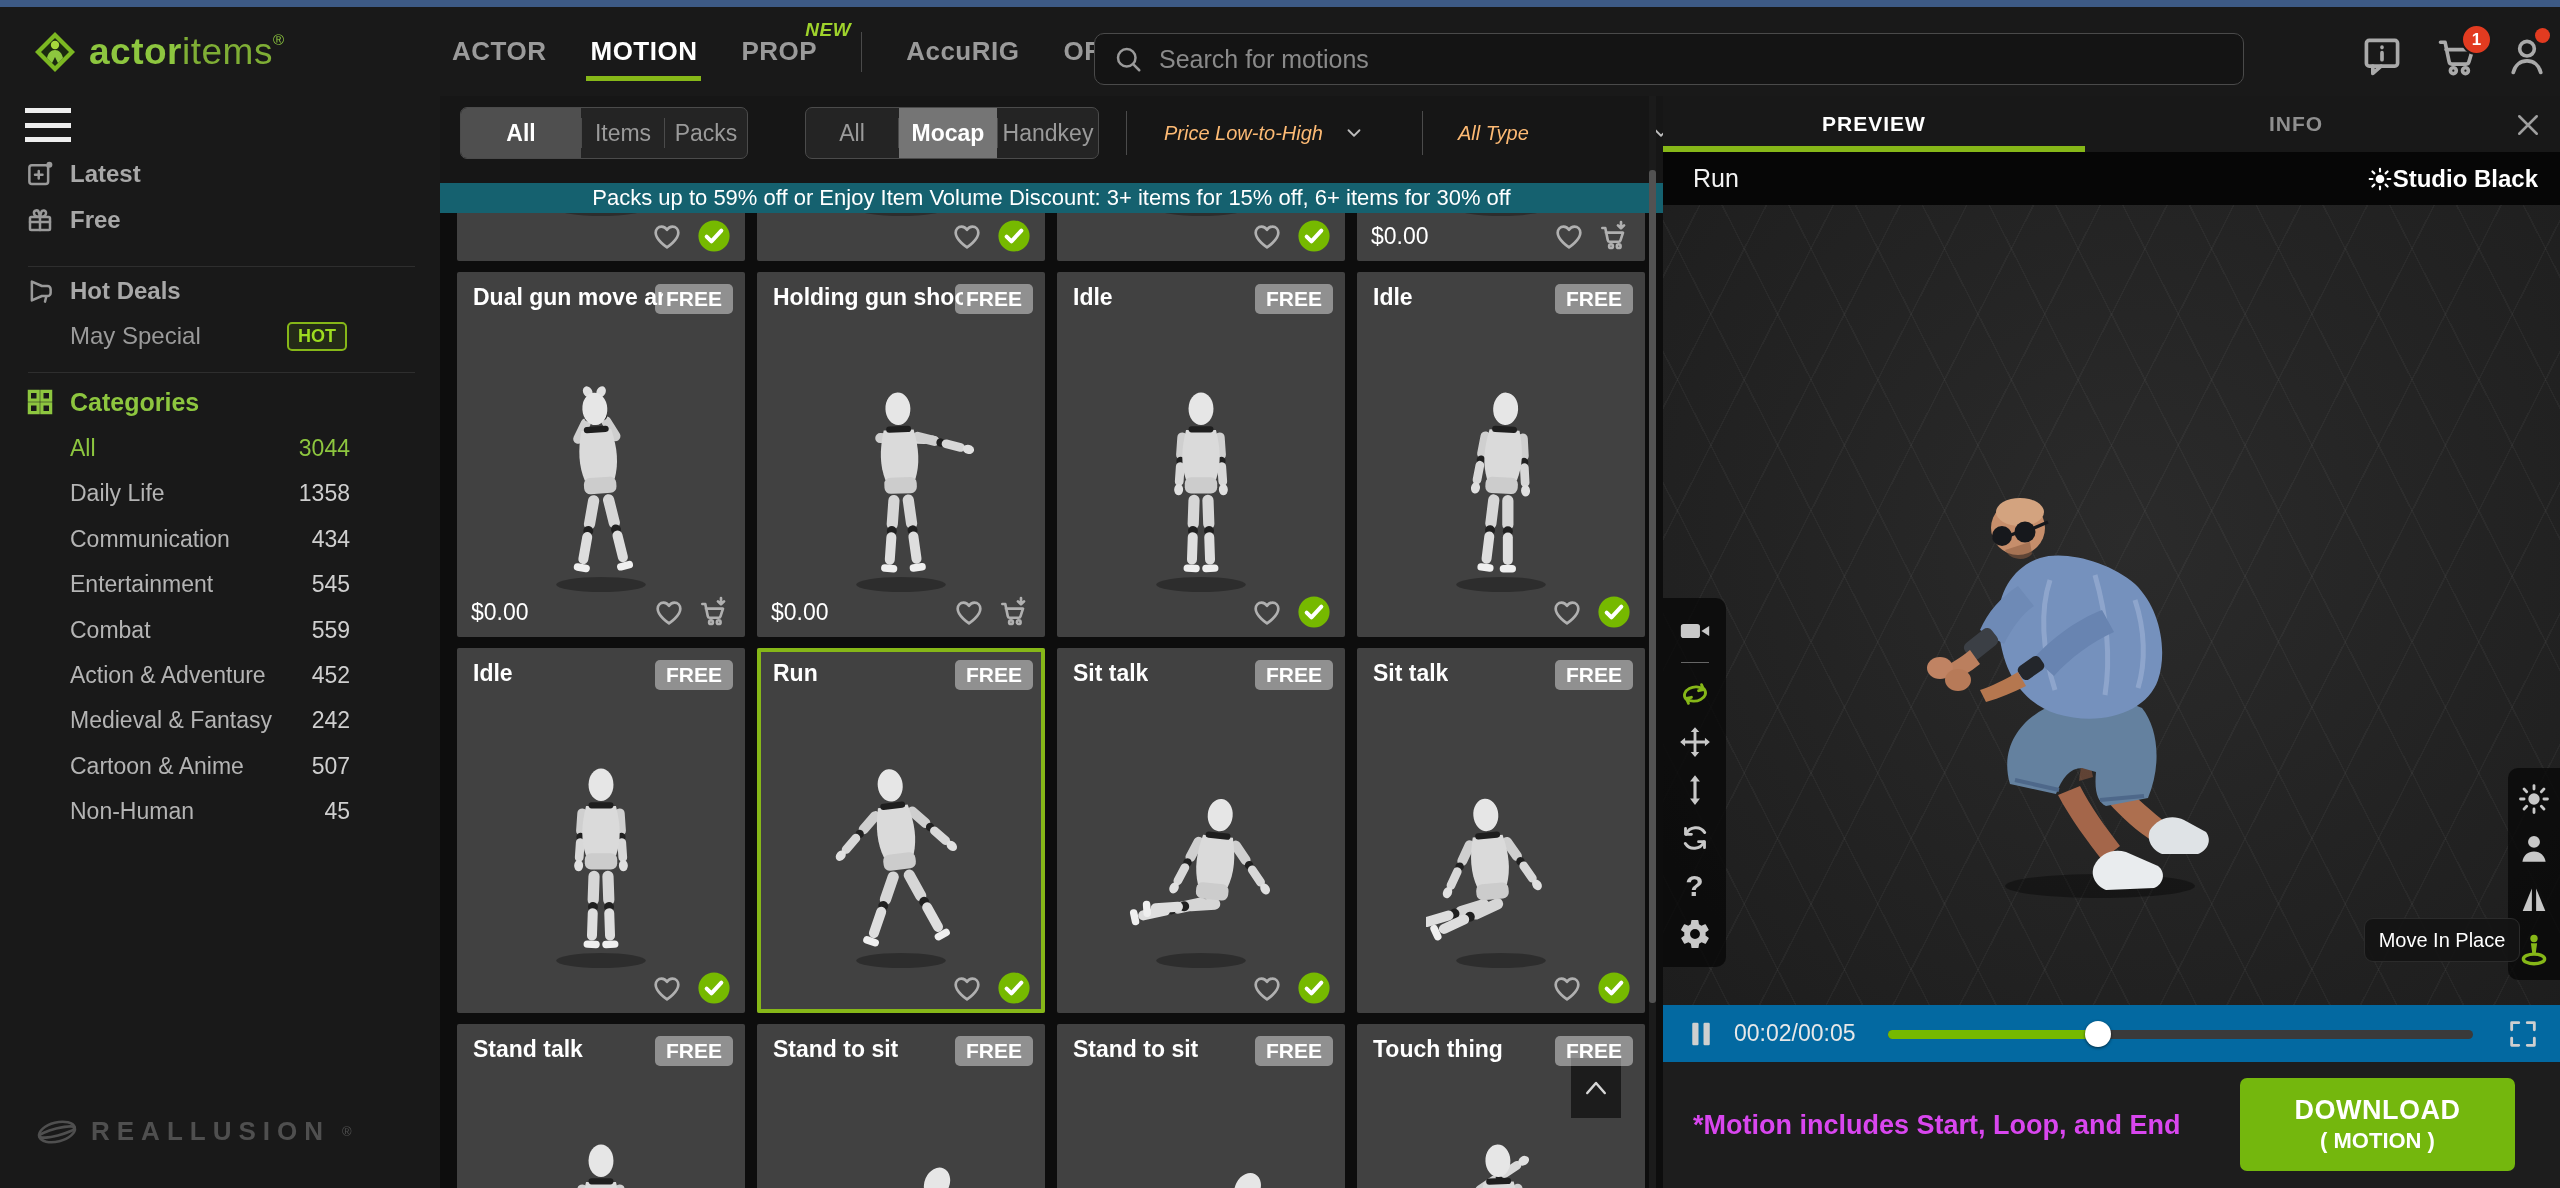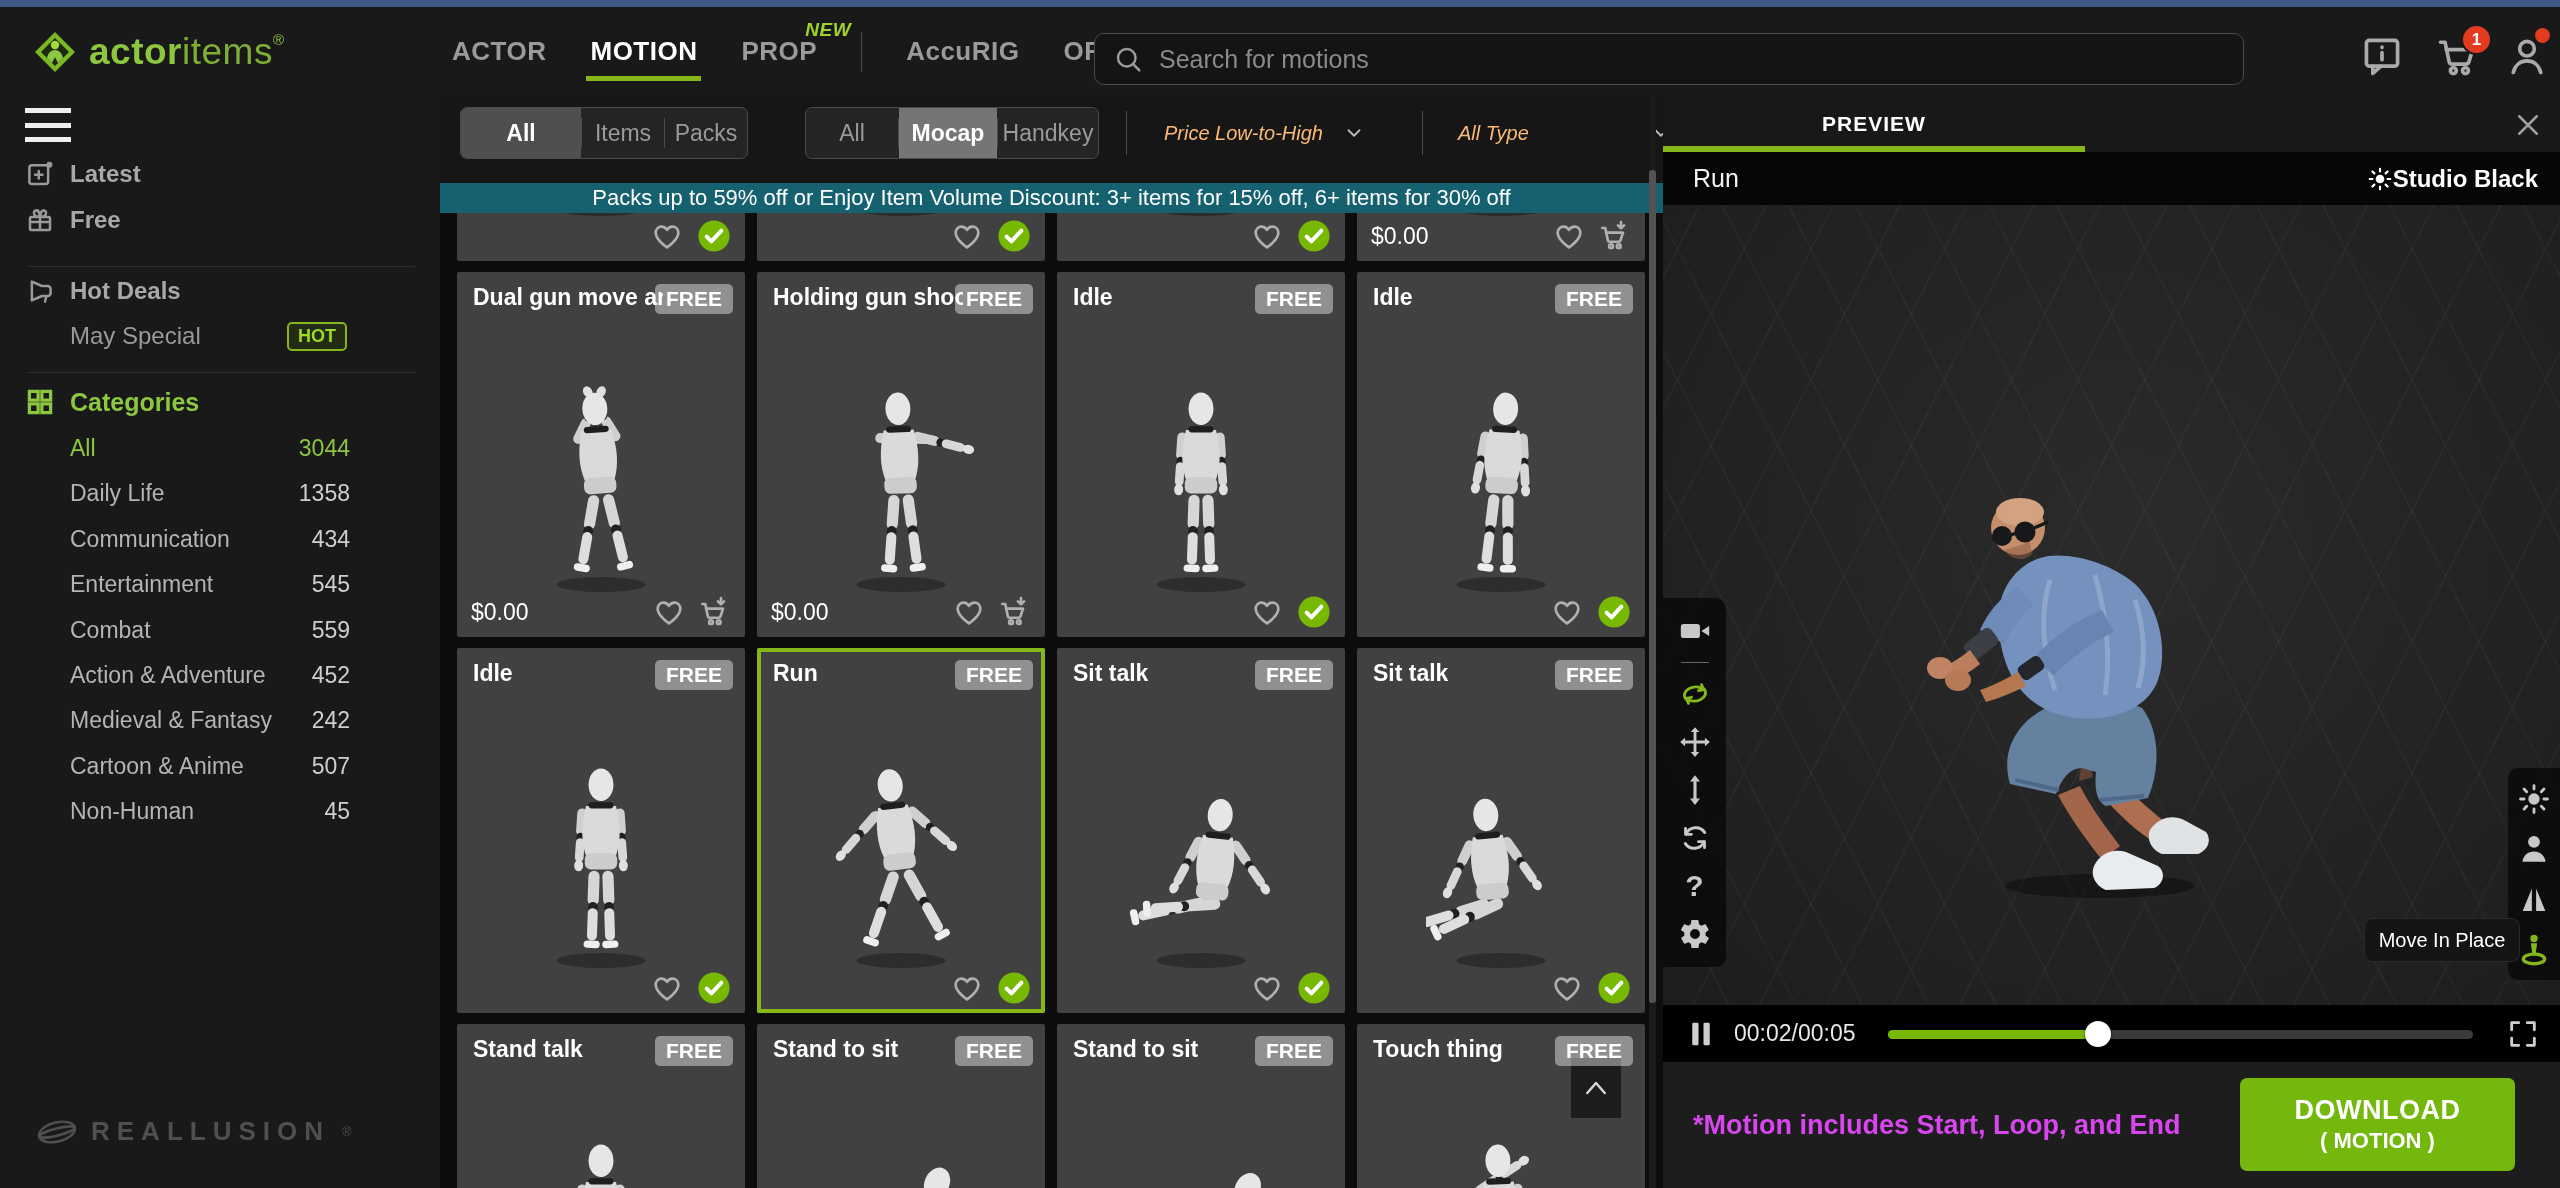--- a/index.html
+++ b/index.html
@@ -1165,6 +1165,7 @@
   <div id="preview" class="abs">
     <div id="tabbar" class="abs">
         <div class="ptab active">PREVIEW</div>
+        <div class="ptab">INFO</div>
       </div>
     <div id="tab-underline" class="abs"></div>
     <div id="panel-close" class="abs">

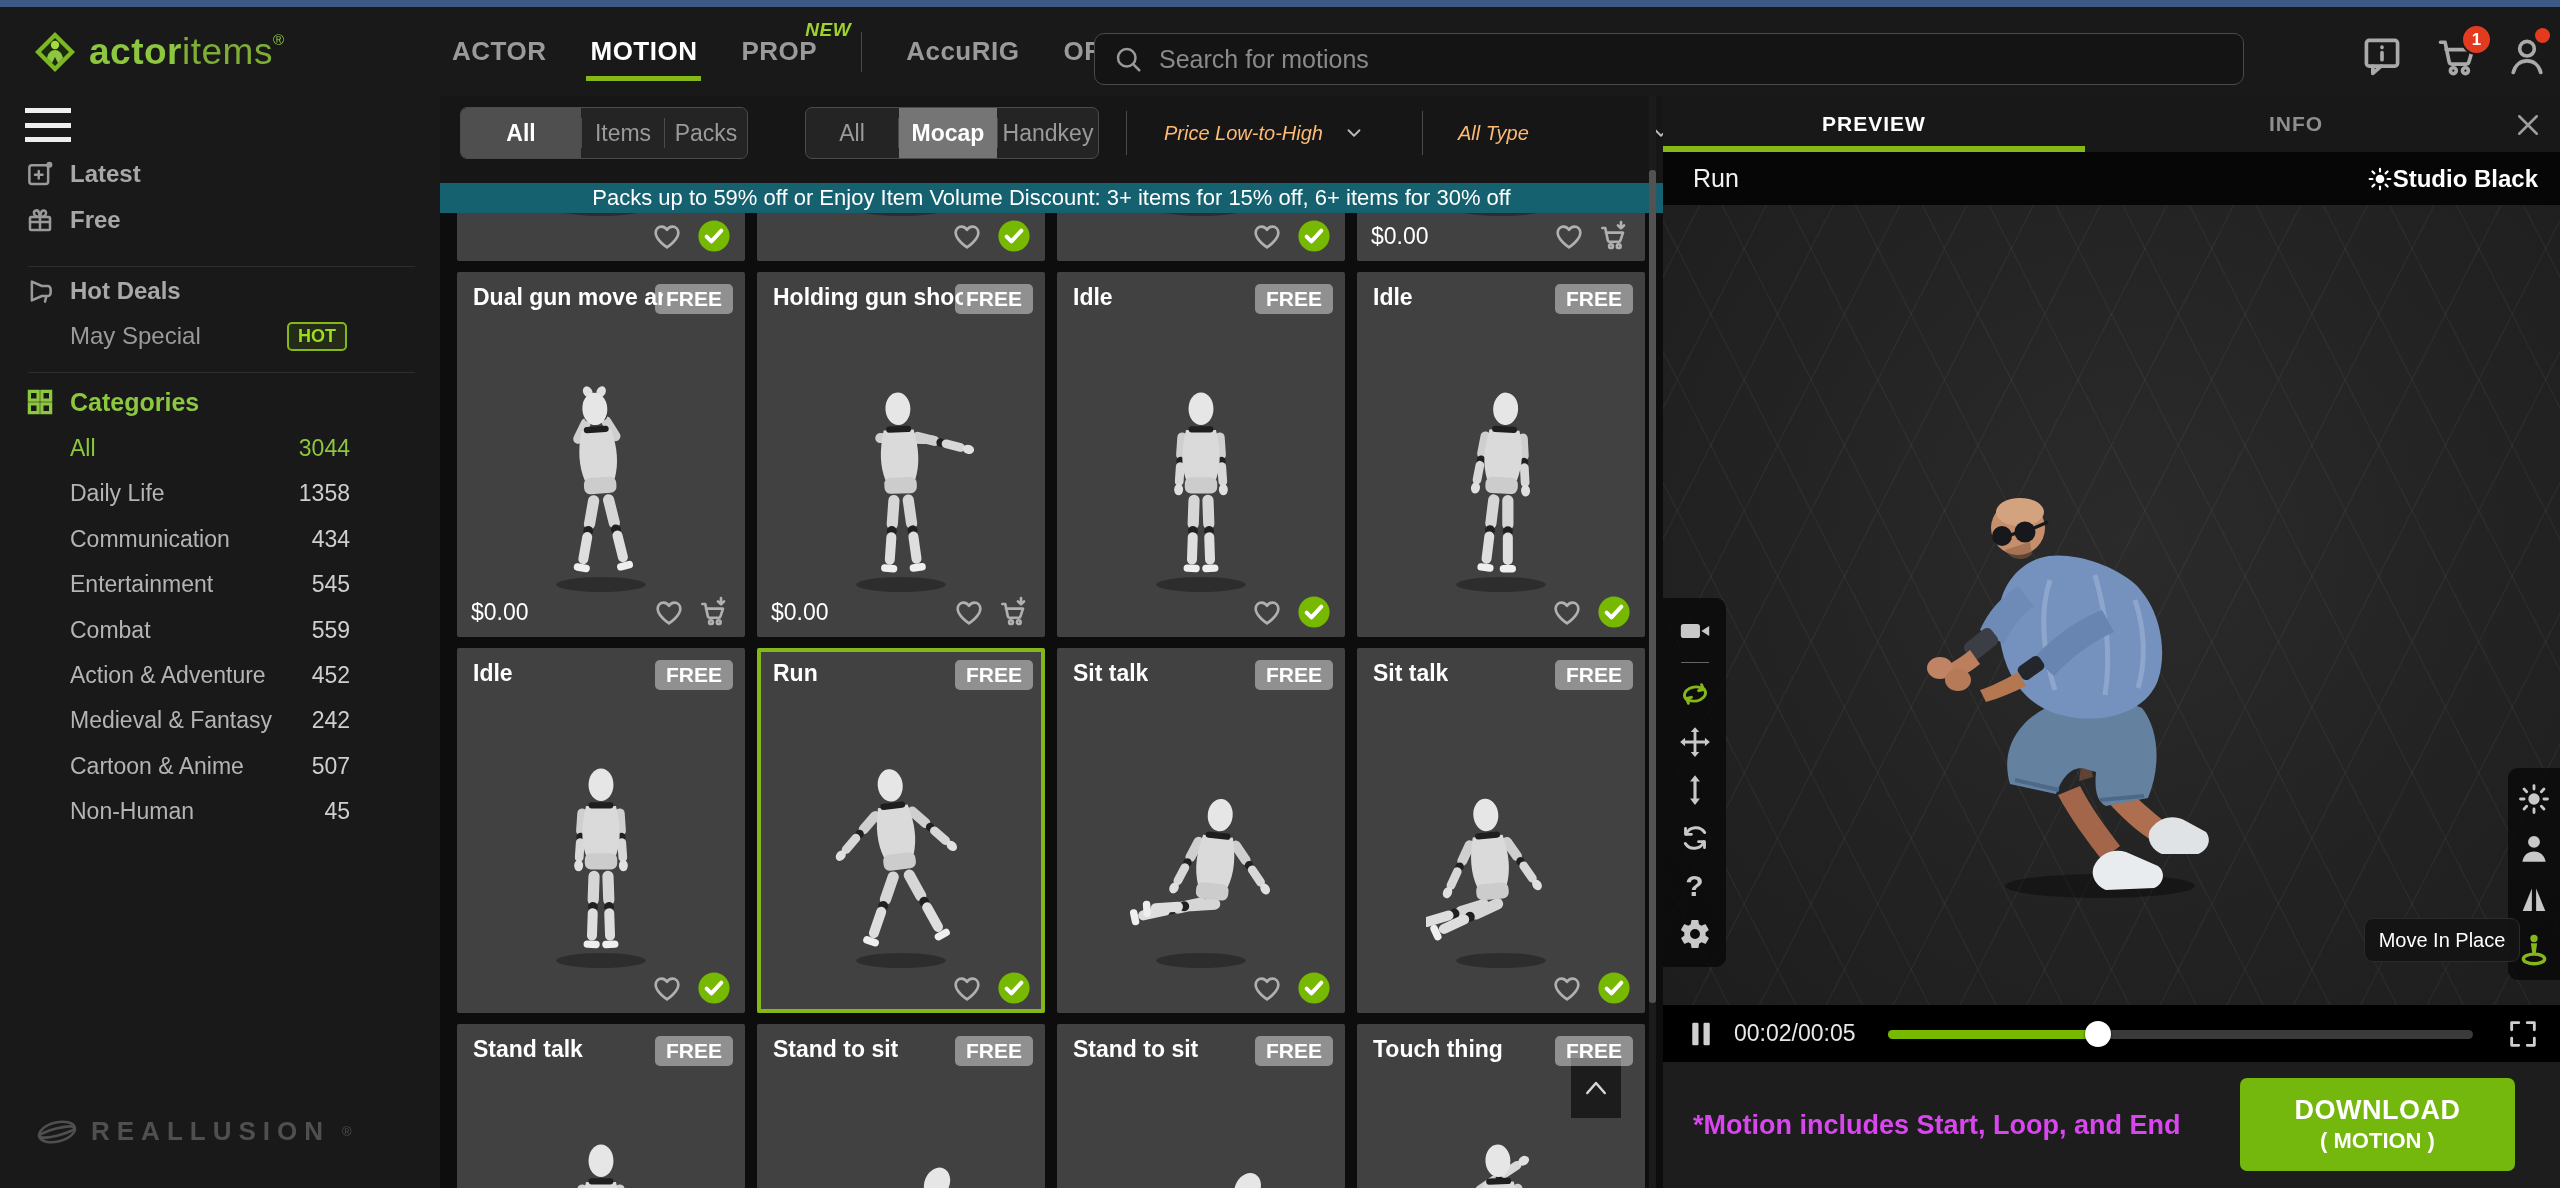--- a/index.html
+++ b/index.html
@@ -117,7 +117,7 @@
   #mip{right:40px;top:713px;width:154px;height:42px;background:rgba(20,20,20,.95);border:1px solid #2b2b2b;
        border-radius:9px;display:flex;align-items:center;justify-content:center;font-size:20px;color:#fff;}
   
-  #playbar{left:0;top:909px;width:897px;height:57px;background:#000000;display:flex;align-items:center;}
+  #playbar{left:0;top:909px;width:897px;height:57px;background:#0369a1;display:flex;align-items:center;}
   #pause{margin-left:23px;width:30px;height:32px;color:#cfcfcf;cursor:pointer;}
   #ptime{margin-left:18px;font-size:23px;color:#e8e8e8;}
   #slider{position:relative;margin-left:32px;width:585px;height:24px;cursor:pointer;}

